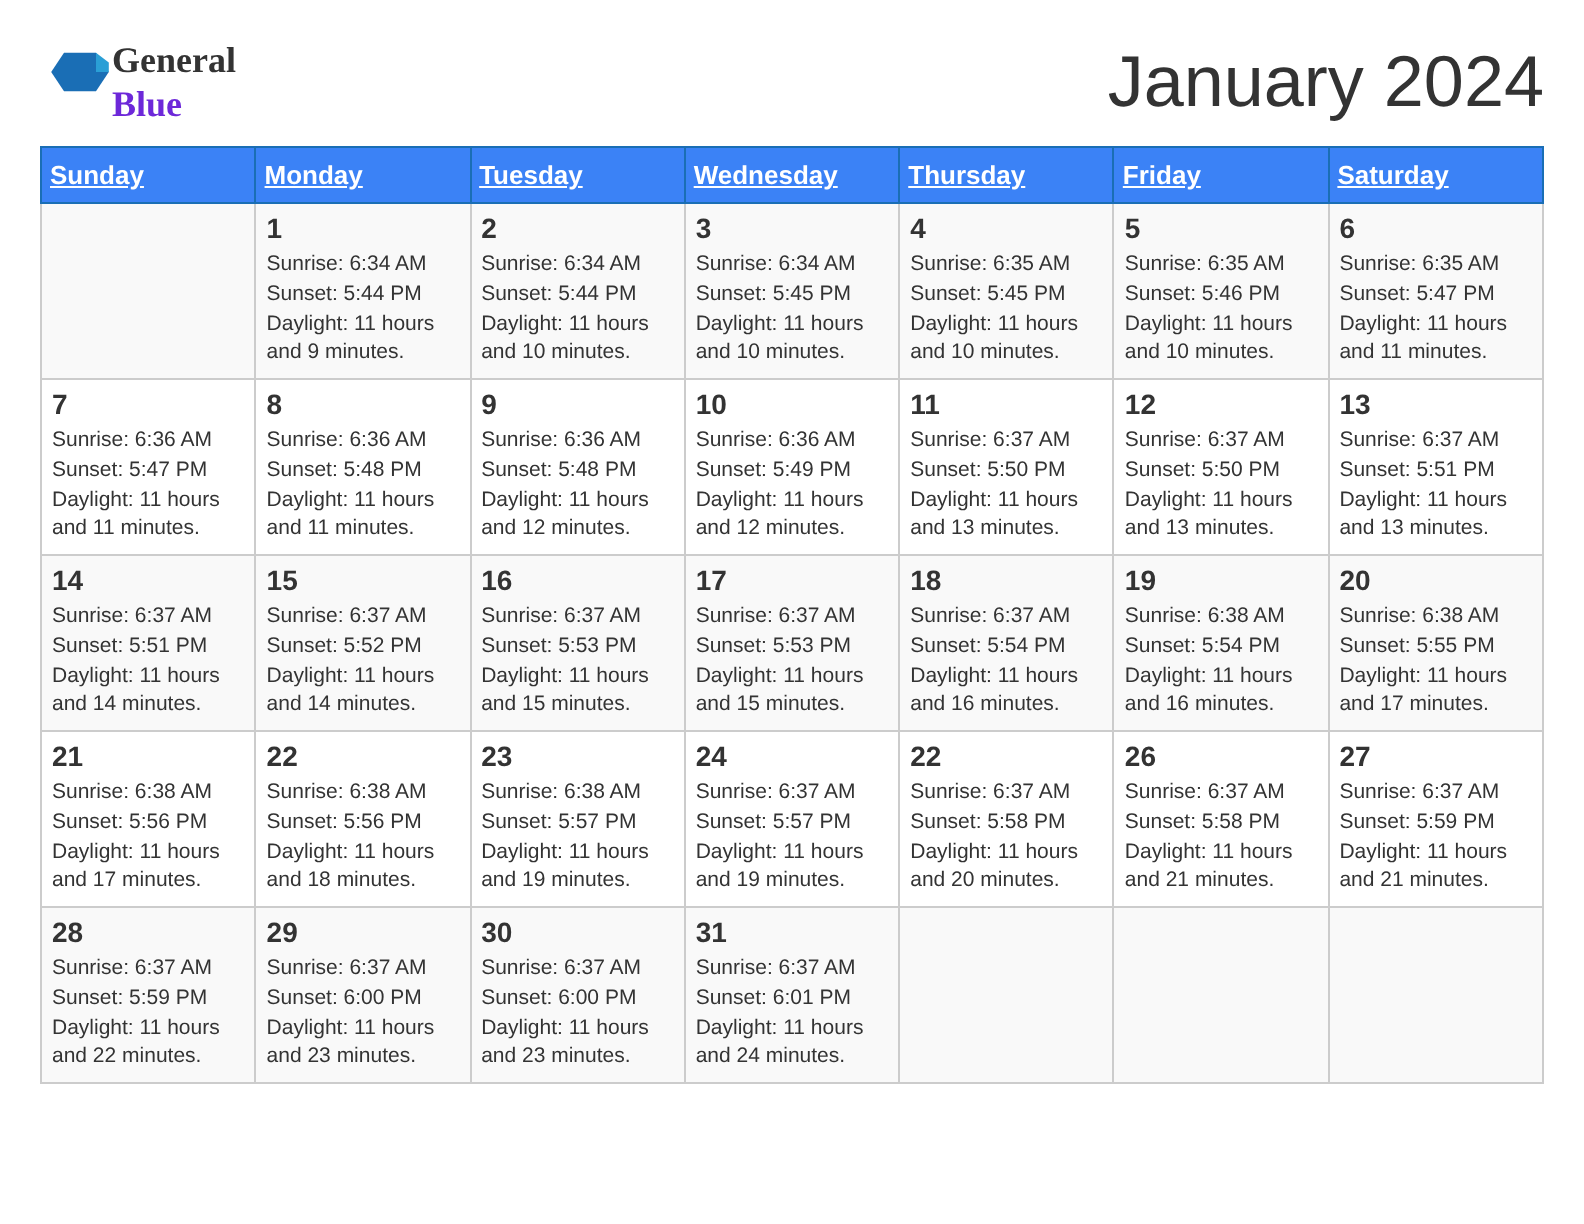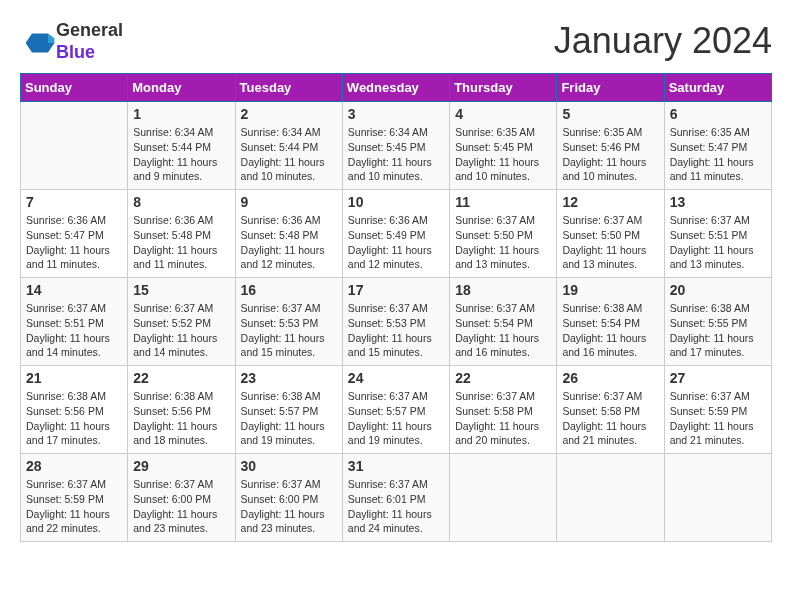--- a/index.html
+++ b/index.html
@@ -18,7 +18,8 @@
     }
     .logo {
       display: flex;
-      align-items: flex-end;
+      align-items: flex-start;
+      font-family: Liberation Serif, serif;
     }
     .logo-text {
       font-size: 18px;

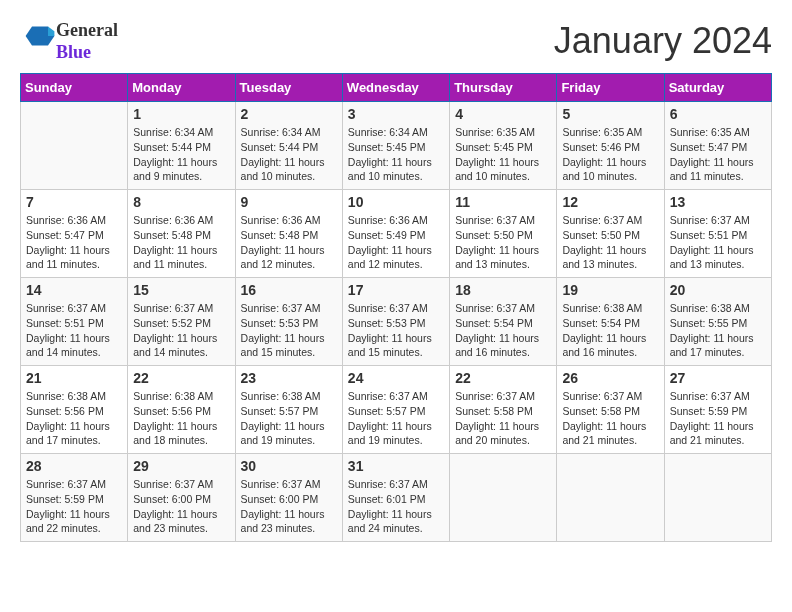--- a/index.html
+++ b/index.html
@@ -51,13 +51,14 @@
       font-size: 11px;
     }
     thead tr th {
-      background-color: #a21caf;
+      background-color: #3b82f6;
       color: #fff;
       padding: 6px 4px;
       text-align: left;
       font-size: 13px;
       font-weight: bold;
       border: 1px solid #1a6eb5;
+      text-decoration: underline;
     }
     tbody tr td {
       border: 1px solid #ccc;

